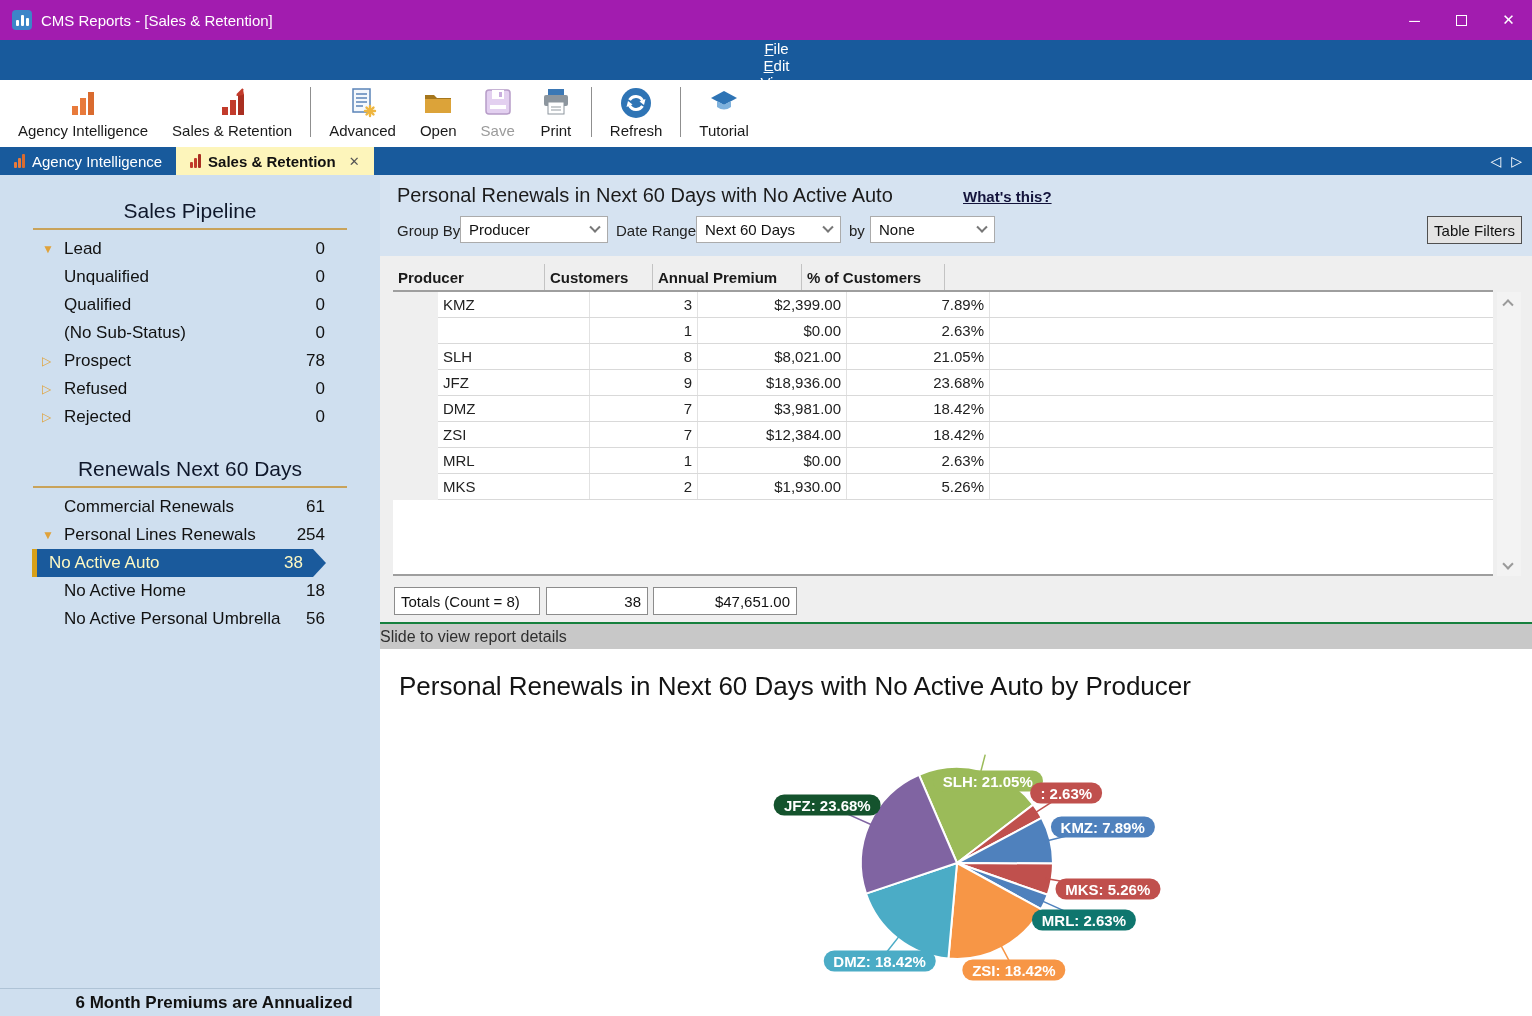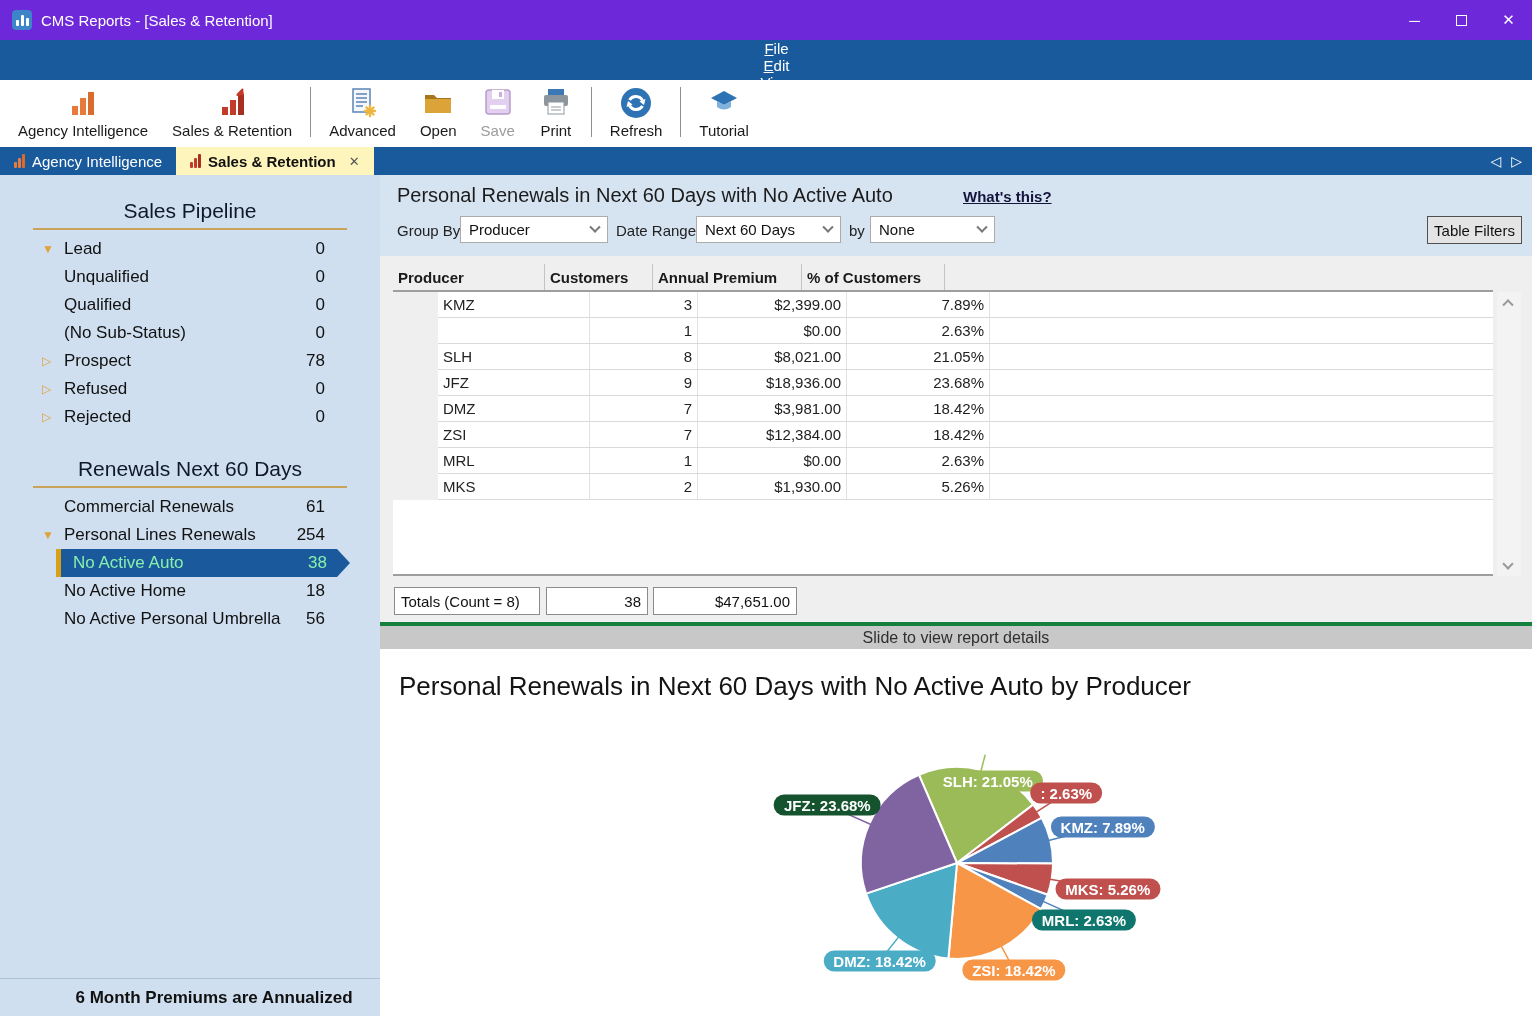--- a/index.html
+++ b/index.html
@@ -7,7 +7,7 @@
   .window { position:relative; width:1532px; height:1016px; background:#fff; overflow:hidden; outline:1px solid #4a4a4a; }
 
   
-  .titlebar { position:absolute; top:0; left:0; width:100%; height:40px; background:#6d28d9; display:flex; align-items:center; color:#fff; }
+  .titlebar { position:absolute; top:0; left:0; width:100%; height:40px; background:#a21caf; display:flex; align-items:center; color:#fff; }
   .app-icon { width:20px; height:20px; margin-left:12px; background:#3d85c8; border-radius:4px; display:flex; align-items:flex-end; justify-content:center; gap:2px; padding-bottom:4px; }
   .app-icon i { display:block; width:3px; background:#fff; border-radius:1px; }
   .titlebar .title { margin-left:9px; font-size:15px; }

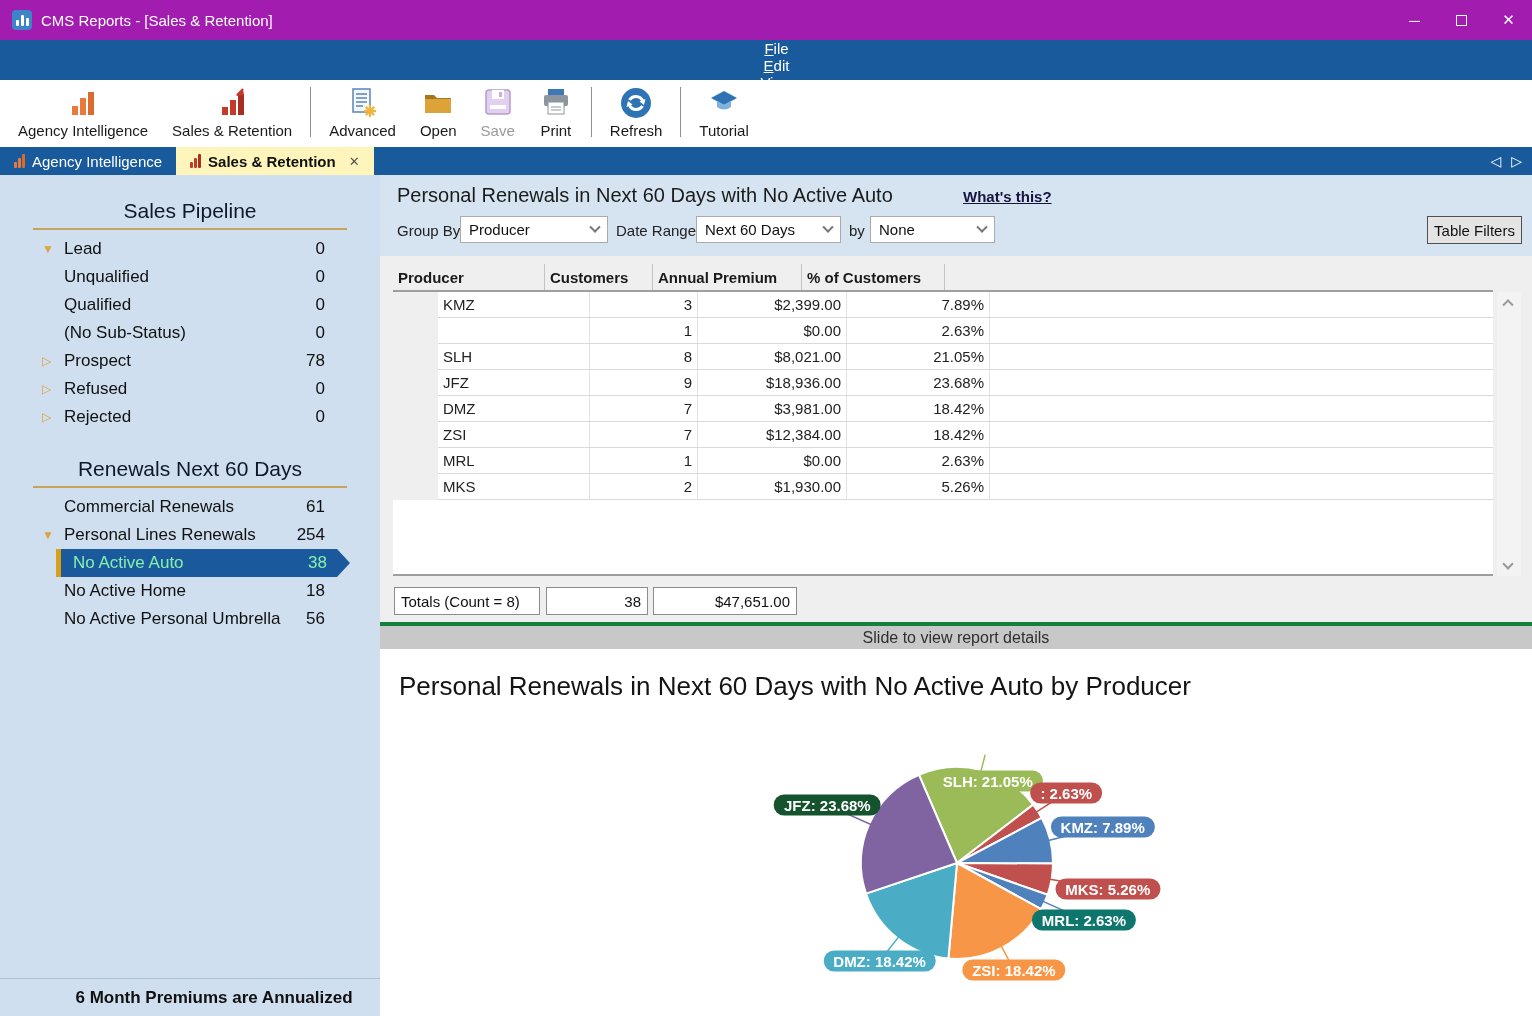--- a/index.html
+++ b/index.html
@@ -49,7 +49,7 @@
   .sb-item { display:flex; align-items:center; height:28px; padding-left:42px; padding-right:55px; font-size:17px; color:#111; cursor:default; }
   .expander { width:22px; font-size:12px; color:#e0a23a; flex:none; }
   .sb-count { margin-left:auto; }
-  .sb-item.selected { background:#1a5a9c; color:#86efac; margin-left:56px; width:281px; padding:0 10px 0 9px; position:relative; }
+  .sb-item.selected { background:#1a5a9c; color:#fef9c3; margin-left:32px; width:281px; padding:0 10px 0 9px; position:relative; }
   .sb-item.selected::before { content:""; position:absolute; left:0; top:0; width:5px; height:100%; background:#d8a019; }
   .sb-item.selected::after { content:""; position:absolute; left:100%; top:0; border-top:14px solid transparent; border-bottom:14px solid transparent; border-left:13px solid #1a5a9c; }
   .sb-item.selected .sb-label { margin-left:8px; }

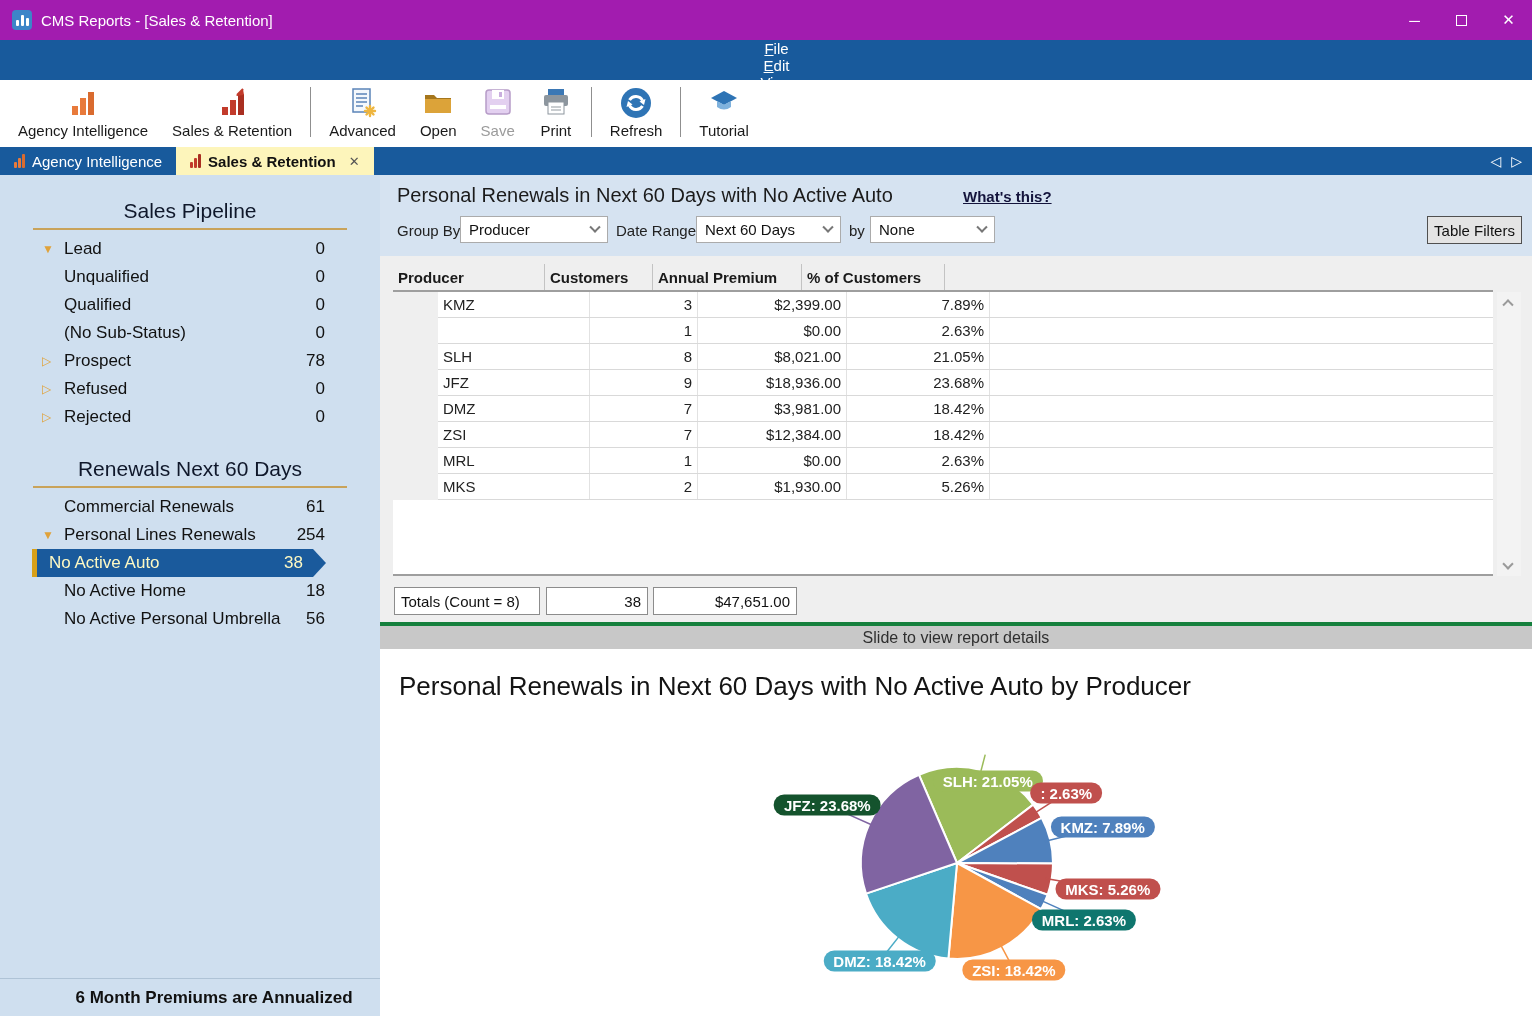--- a/index.html
+++ b/index.html
@@ -86,7 +86,7 @@
   .tot-2 { left:166px; width:102px; justify-content:flex-end; }
   .tot-3 { left:273px; width:144px; justify-content:flex-end; }
 
-  .splitter { position:absolute; top:447px; left:0; width:100%; height:27px; background:#c8c8c8; border-top:4px solid #15803d; display:flex; align-items:center; justify-content:center; font-size:16px; color:#2f2f2f; }
+  .splitter { position:absolute; top:447px; left:0; width:100%; height:27px; background:#c8c8c8; border-top:2px solid #15803d; display:flex; align-items:center; justify-content:flex-start; font-size:16px; color:#2f2f2f; }
 
   .chart-region { position:absolute; top:474px; left:0; width:100%; height:367px; background:#fff; }
   .chart-title { position:absolute; left:19px; top:22px; font-size:26px; color:#141414; }

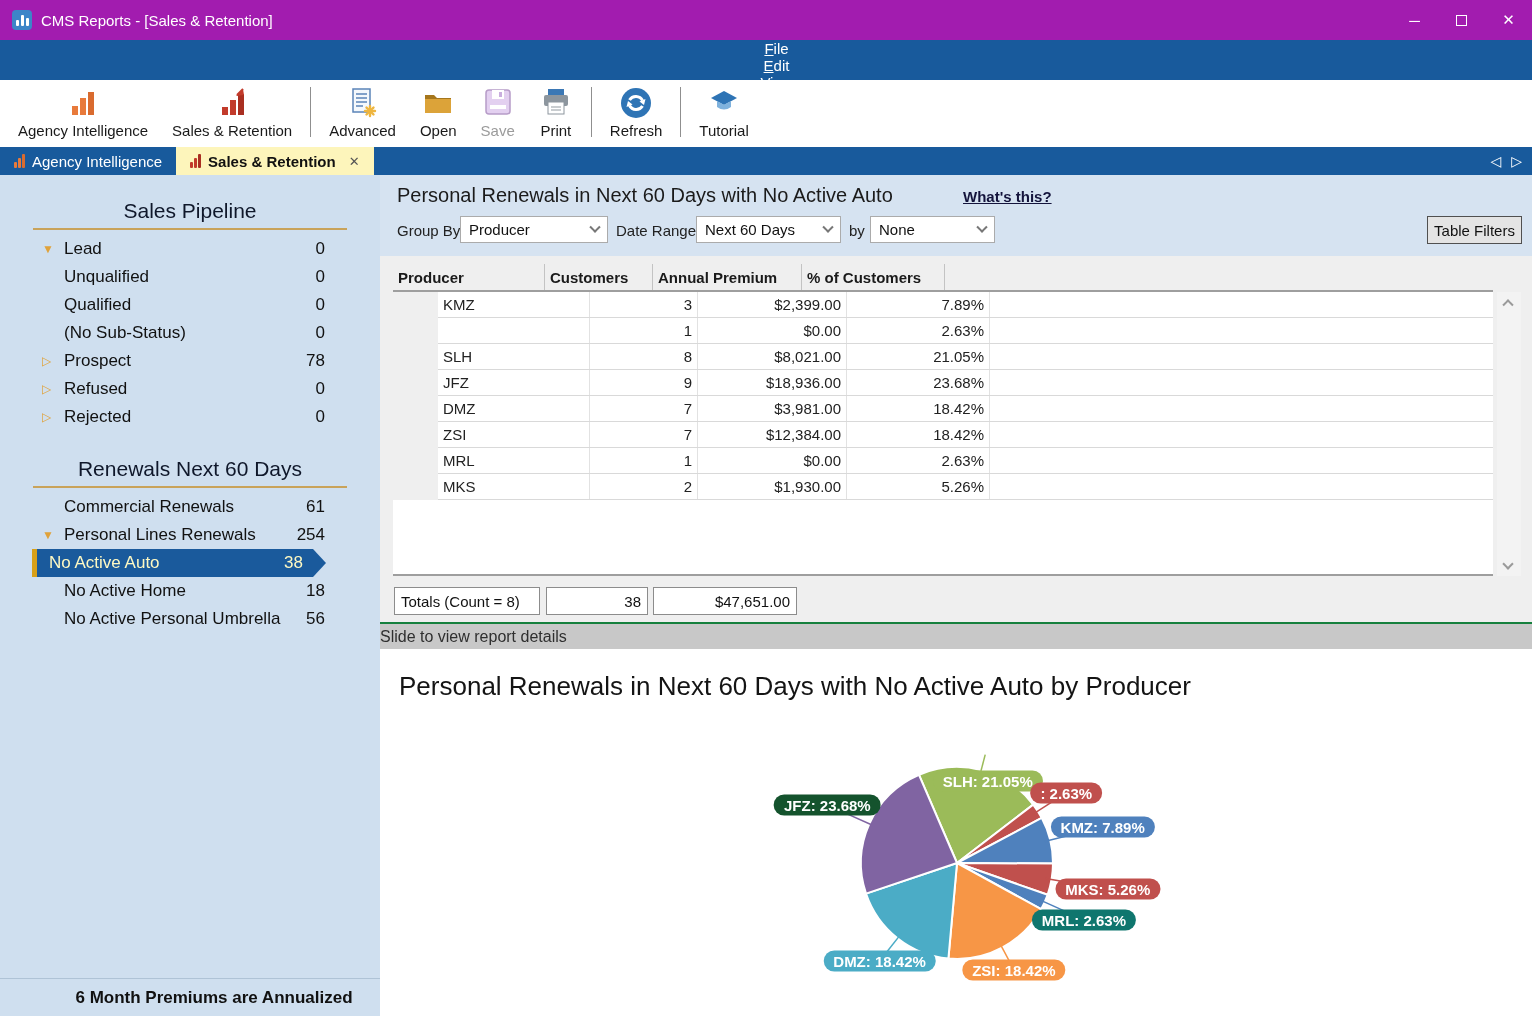--- a/index.html
+++ b/index.html
@@ -53,7 +53,7 @@
   .sb-item.selected::before { content:""; position:absolute; left:0; top:0; width:5px; height:100%; background:#d8a019; }
   .sb-item.selected::after { content:""; position:absolute; left:100%; top:0; border-top:14px solid transparent; border-bottom:14px solid transparent; border-left:13px solid #1a5a9c; }
   .sb-item.selected .sb-label { margin-left:8px; }
-  .sb-footer { position:absolute; bottom:0; left:0; width:100%; height:38px; border-top:1px solid #afc3d6; display:flex; align-items:center; justify-content:center; font-size:17px; font-weight:bold; color:#111;padding-left:48px; }
+  .sb-footer { position:absolute; bottom:0; left:0; width:100%; height:28px; border-top:1px solid #afc3d6; display:flex; align-items:center; justify-content:center; font-size:17px; font-weight:bold; color:#111;padding-left:48px; }
 
   
   .main { position:absolute; top:175px; left:380px; width:1152px; height:653px; background:#fff; }

